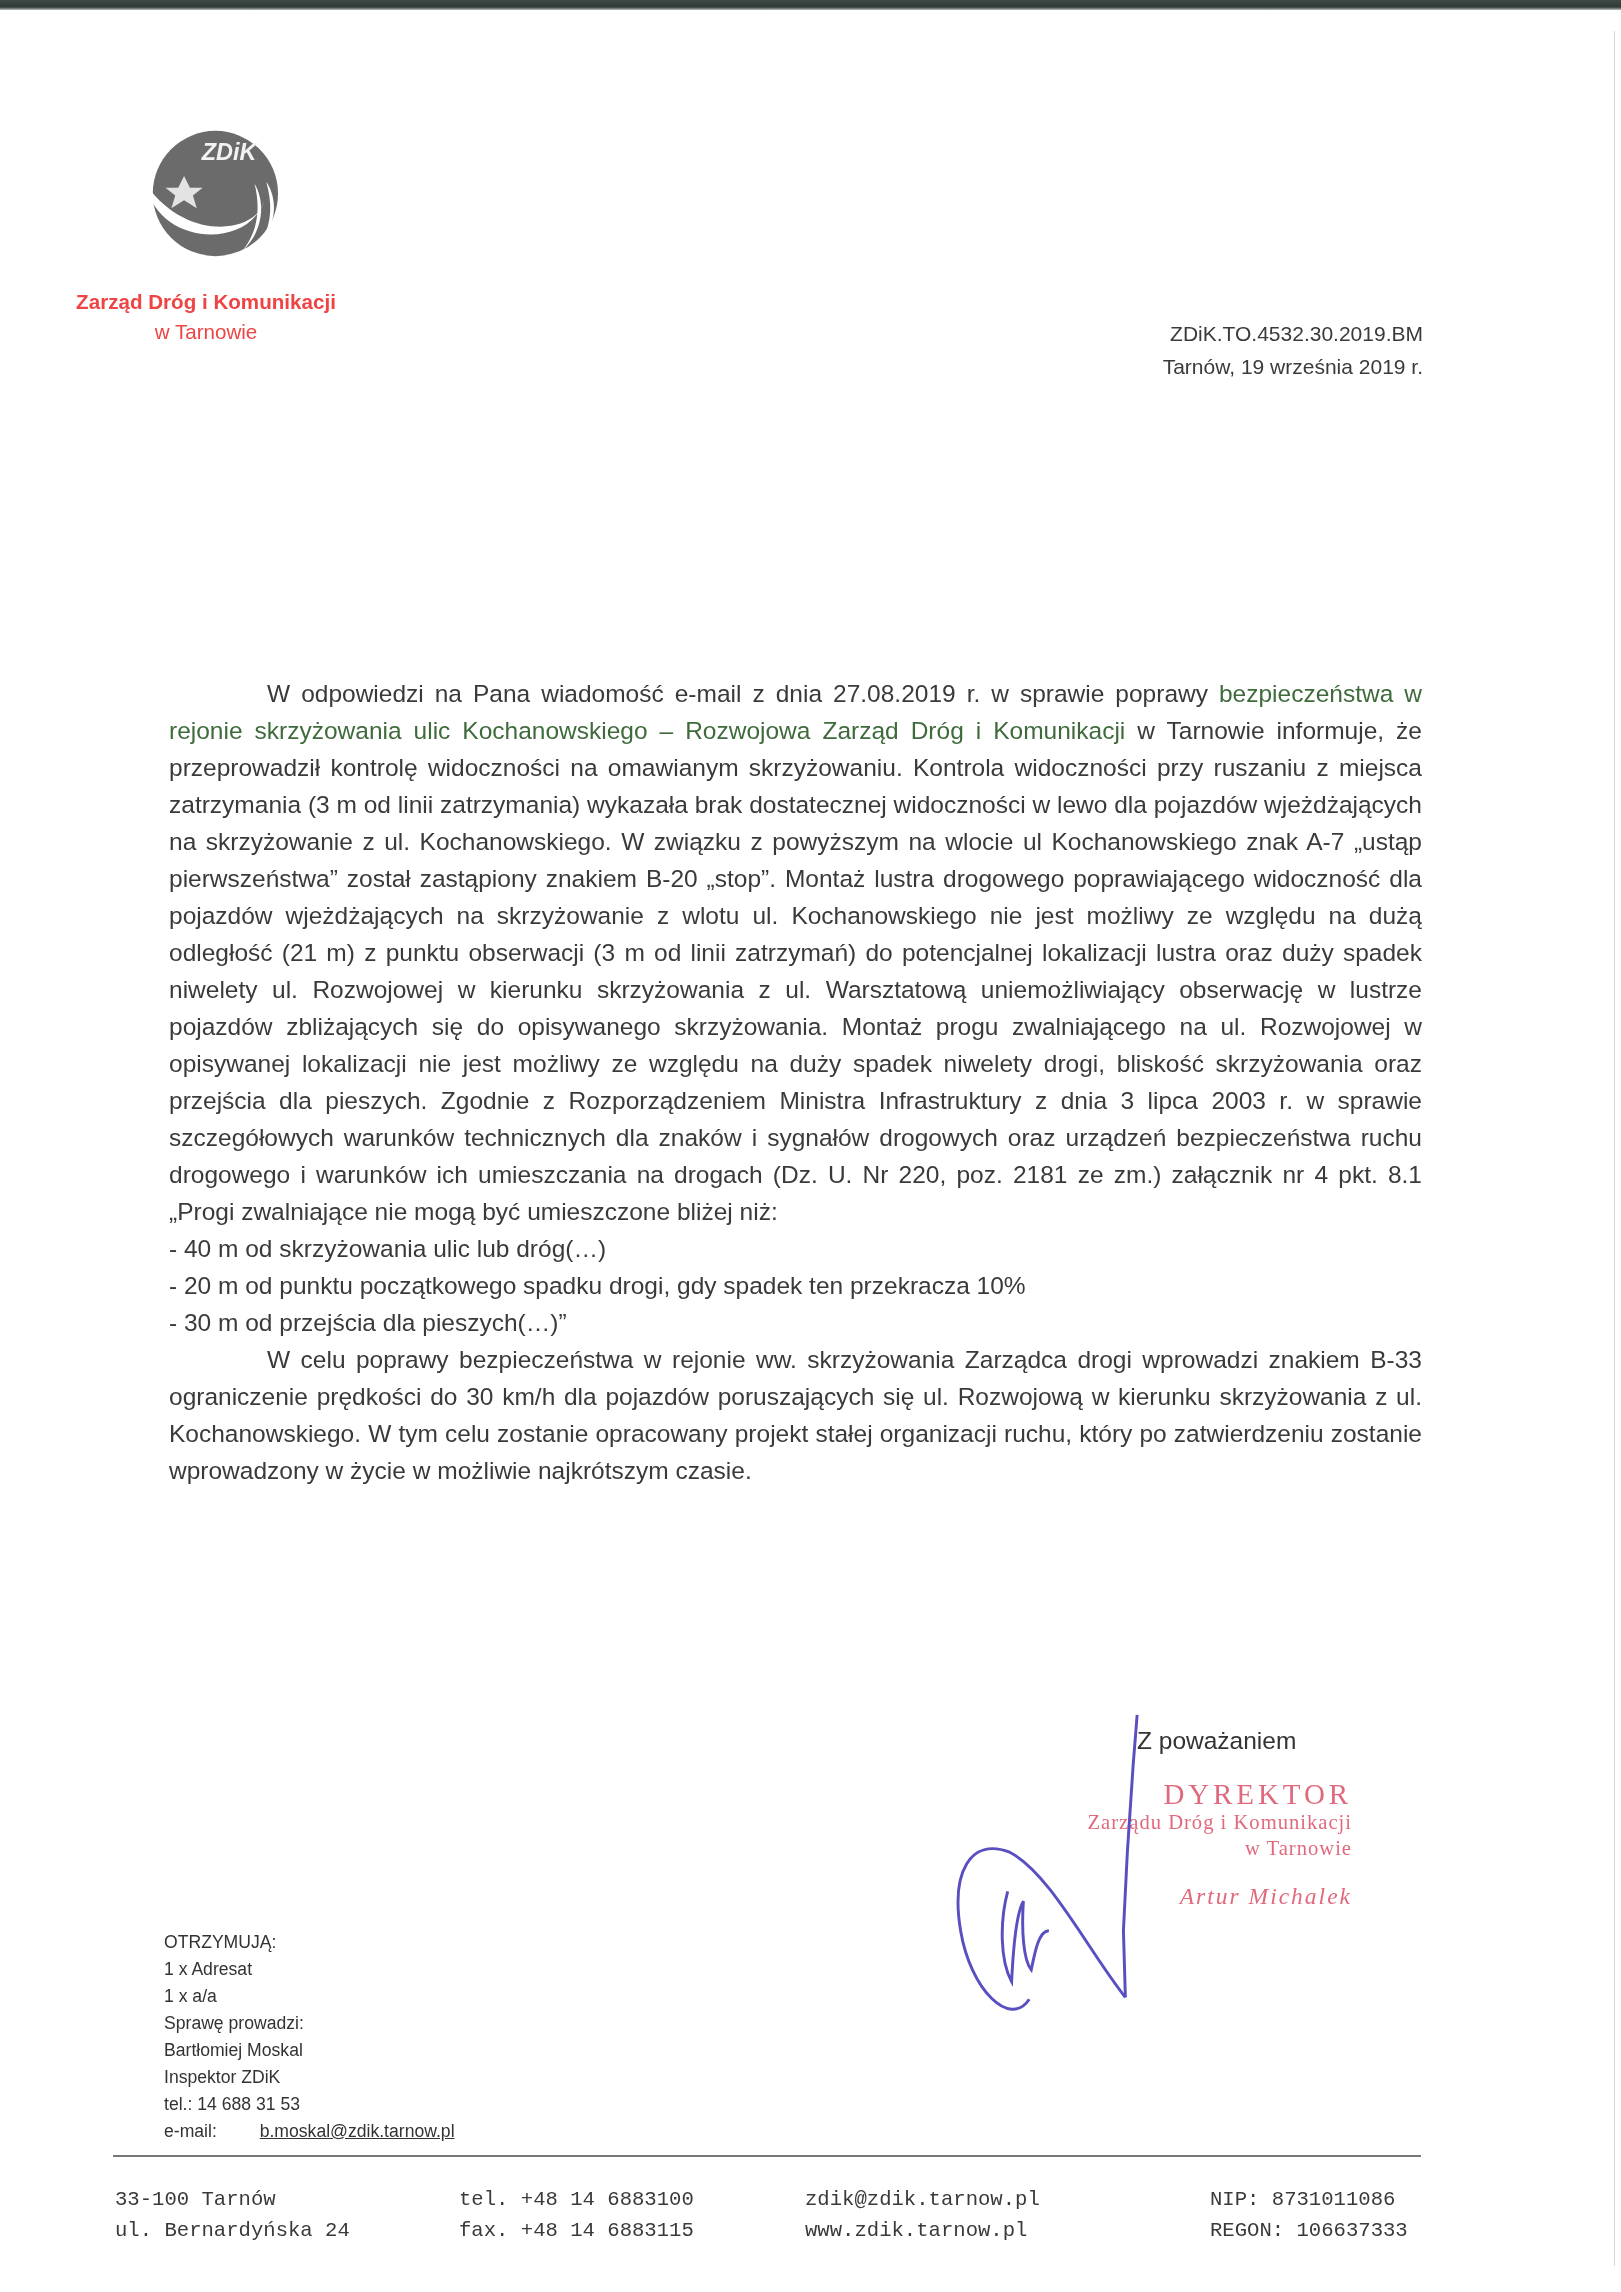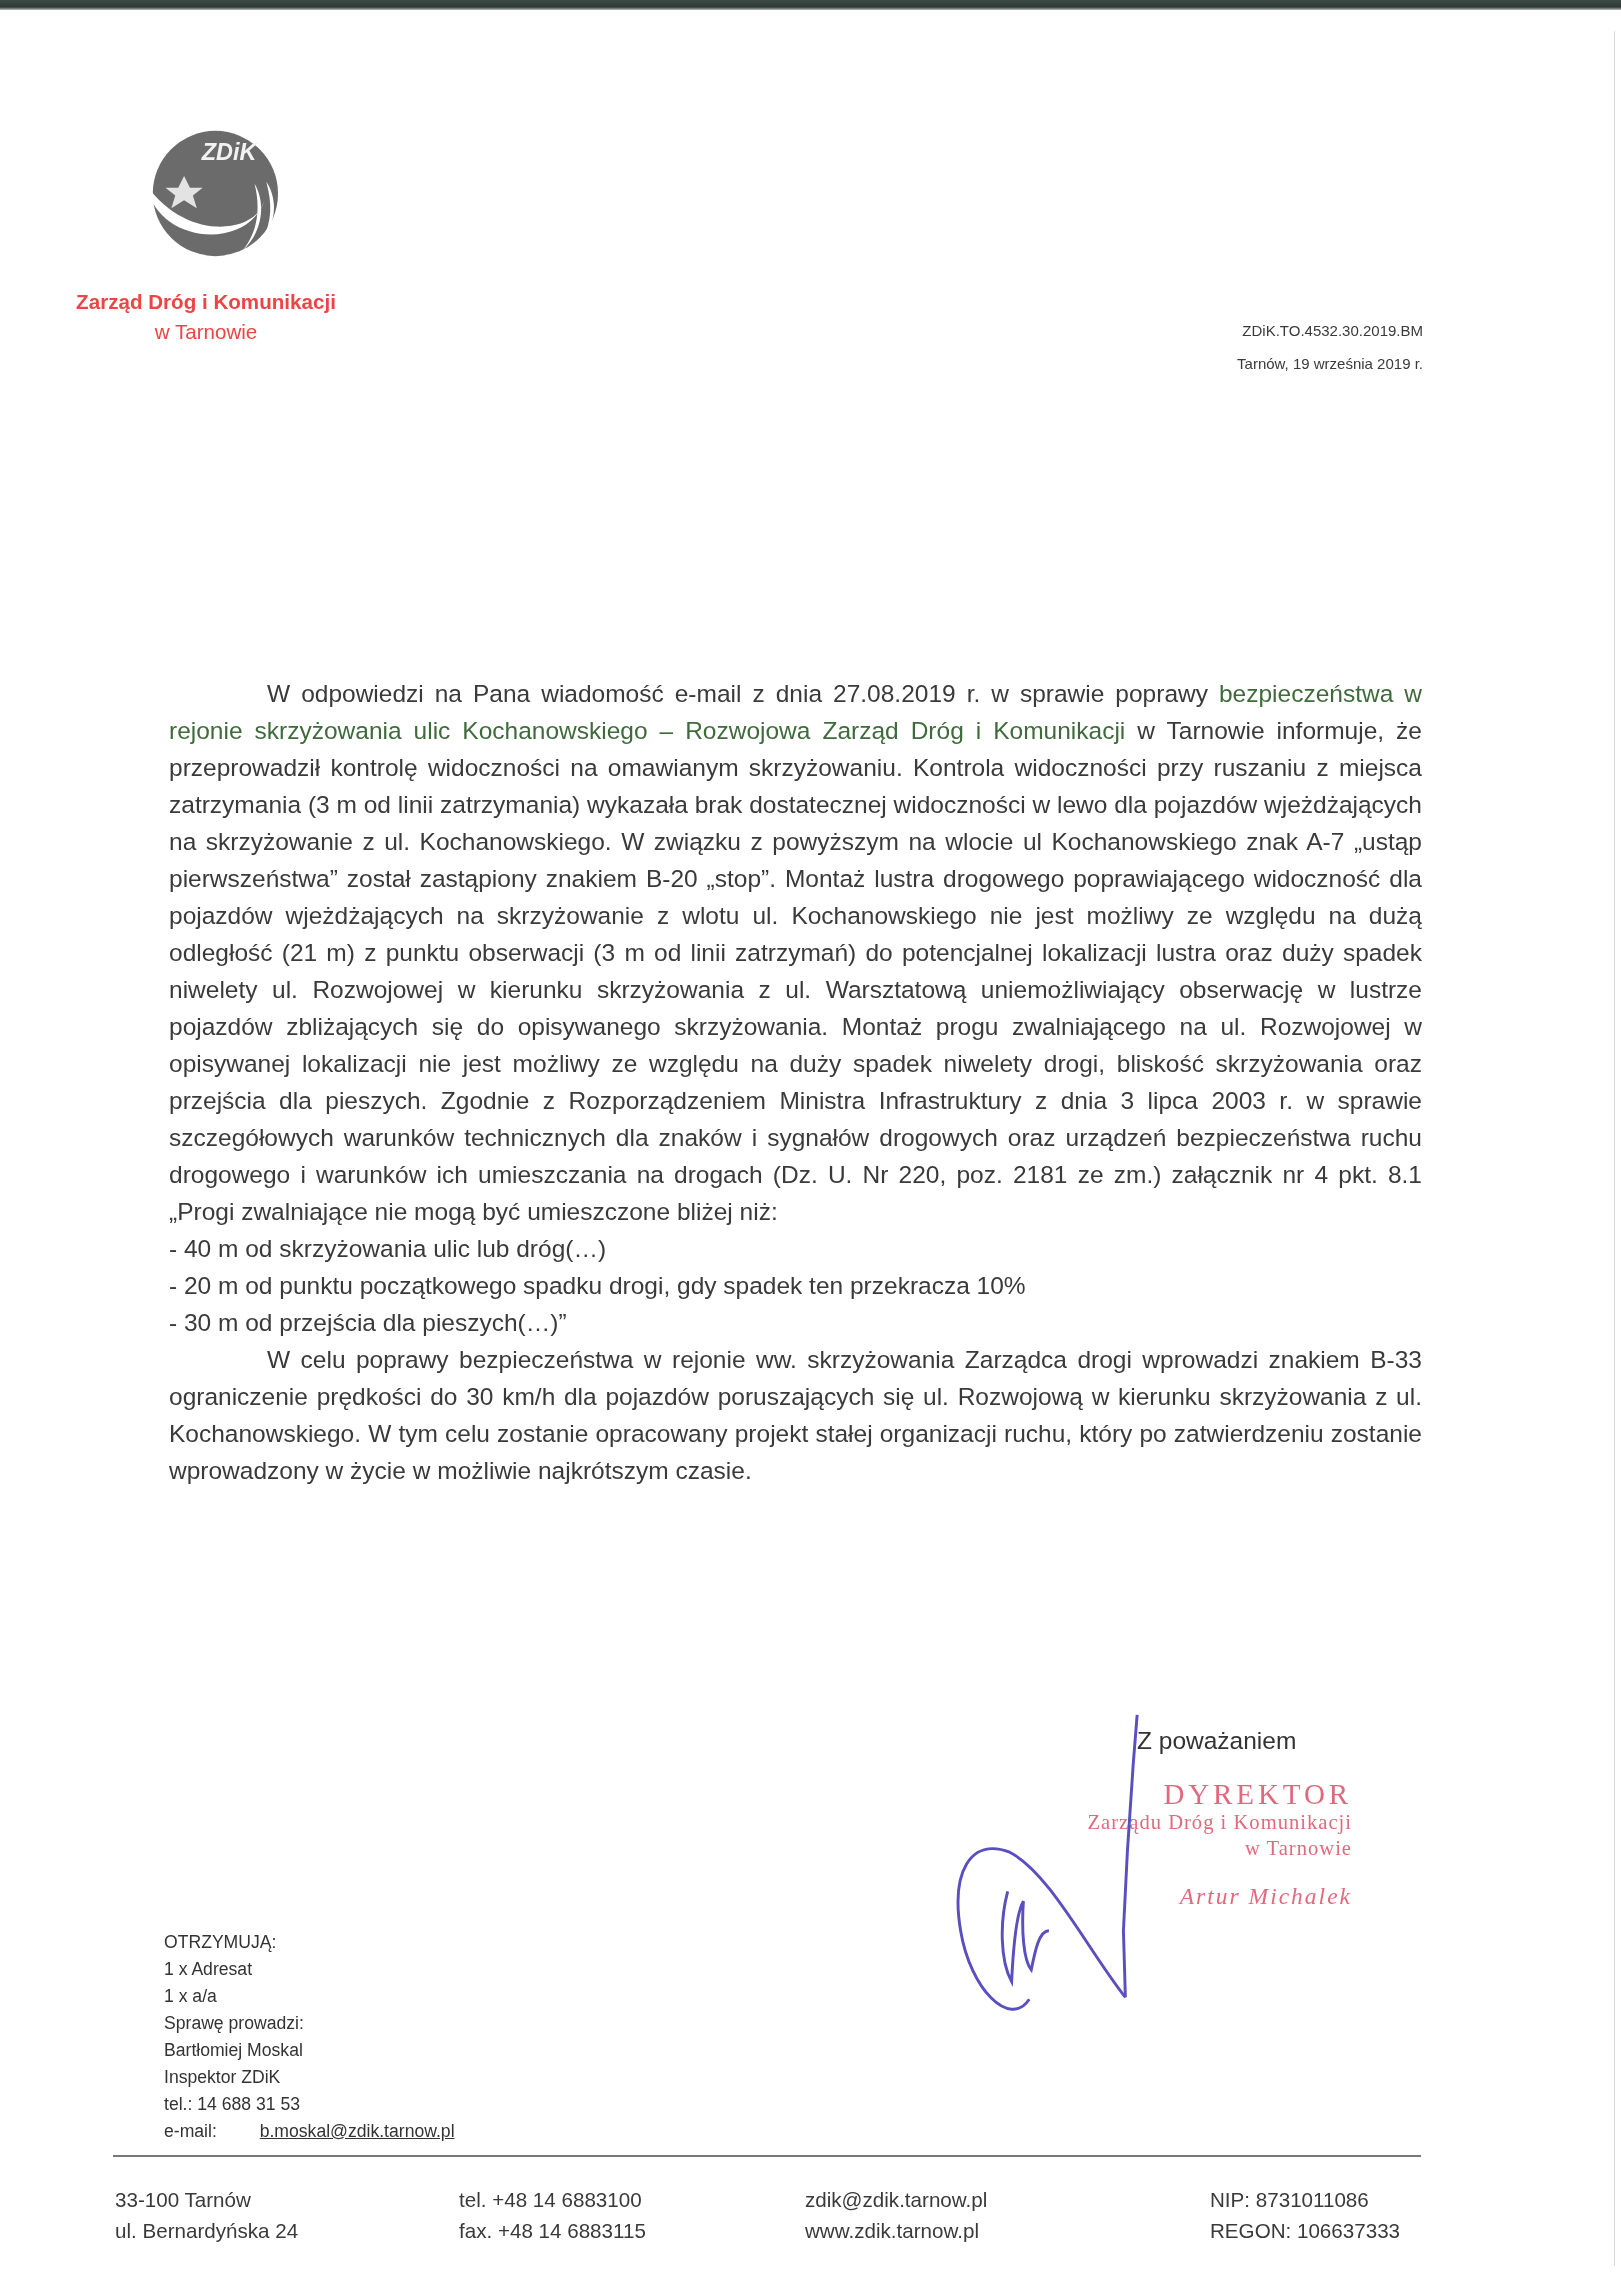--- a/index.html
+++ b/index.html
@@ -25,7 +25,7 @@
   .org-name.l1 { top: 290px; font-weight: bold; }
   .org-name.l2 { top: 320px; }
   .ref {
-    position: absolute; right: 198px; text-align: right; font-size: 15px; color: #3a3a3a;
+    position: absolute; right: 198px; text-align: right; font-size: 21px; color: #3a3a3a;
   }
   .ref.l1 { top: 322px; }
   .ref.l2 { top: 355px; }

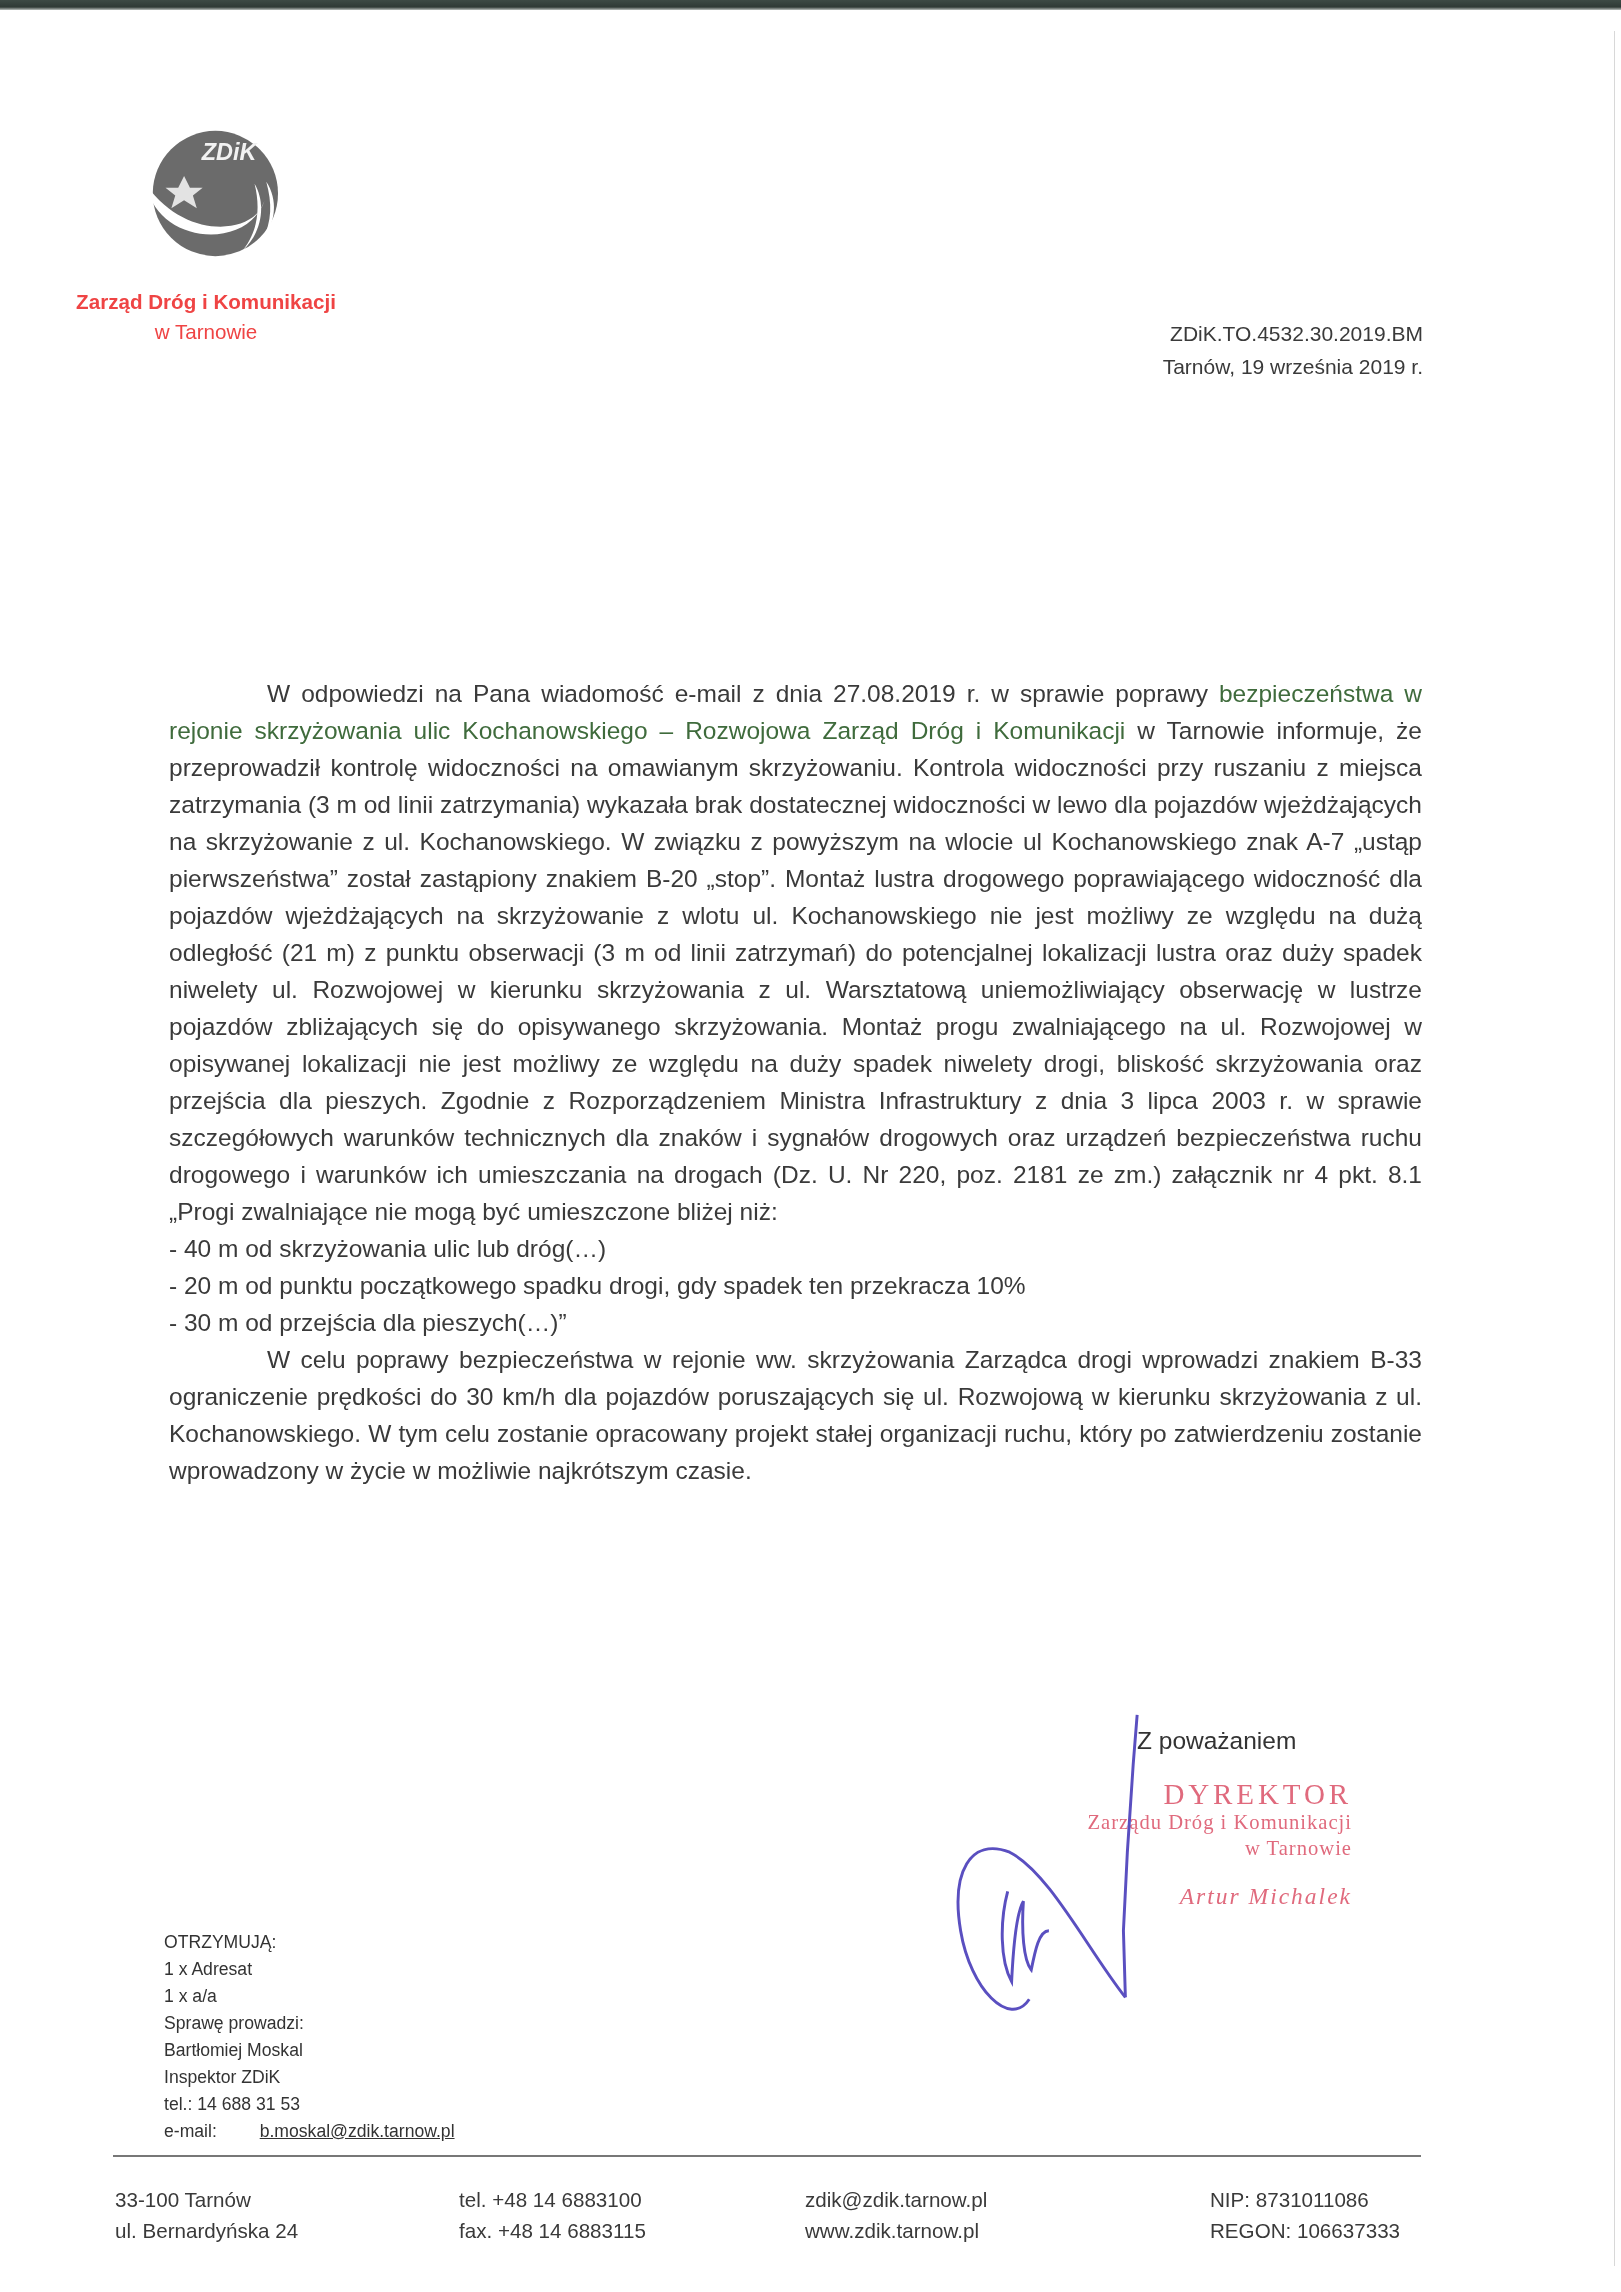--- a/index.html
+++ b/index.html
@@ -55,7 +55,7 @@
   .footer-rule {
     position: absolute; left: 113px; top: 2155px; width: 1308px; height: 2px; background: #777;
   }
-  .footer-col { position: absolute; top: 2184px; font-size: 20.6px; line-height: 31px; color: #3a3a3a; }
+  .footer-col { position: absolute; top: 2184px; font-size: 20.6px; line-height: 31px; color: #3a3a3a; font-family: Liberation Mono, monospace; }
   .fc1 { left: 115px; }
   .fc2 { left: 459px; }
   .fc3 { left: 805px; }

